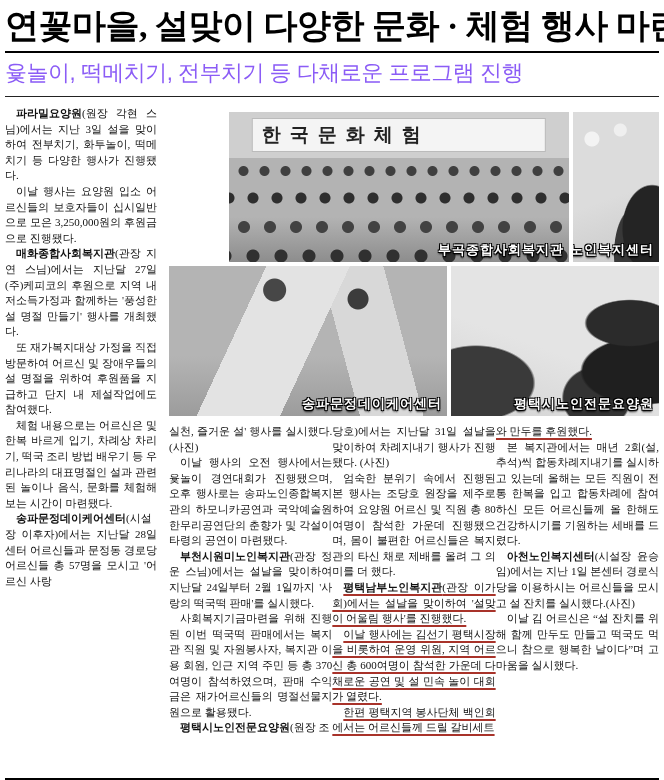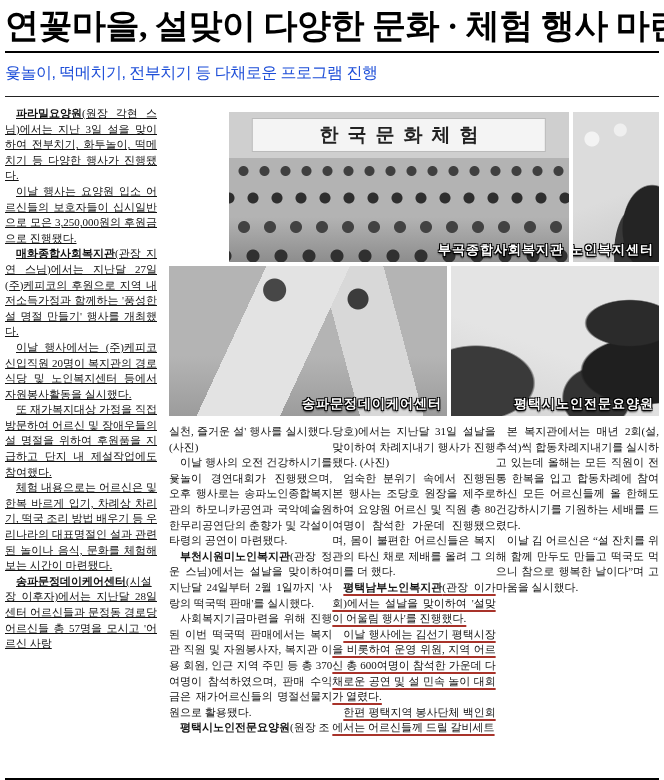--- a/index.html
+++ b/index.html
@@ -17,7 +17,7 @@
   .rule{border:none;border-top:2px solid #000;margin:3px 0 4px 0;}
   .rule.thin{border-top:1px solid #222;margin:5px 0 7px 0;}
   h2.subheadline{
-    margin:2px 0 4px 0;font-size:16px;line-height:28px;font-weight:normal;color:#1d4ed8;
+    margin:2px 0 4px 0;font-size:22px;line-height:28px;font-weight:normal;color:#8b5cf6;
     font-family:"Liberation Sans","DejaVu Sans",sans-serif;letter-spacing:-0.5px;white-space:nowrap;
   }
   .body{flex:1;display:flex;gap:12px;padding-top:2px;overflow:hidden;}

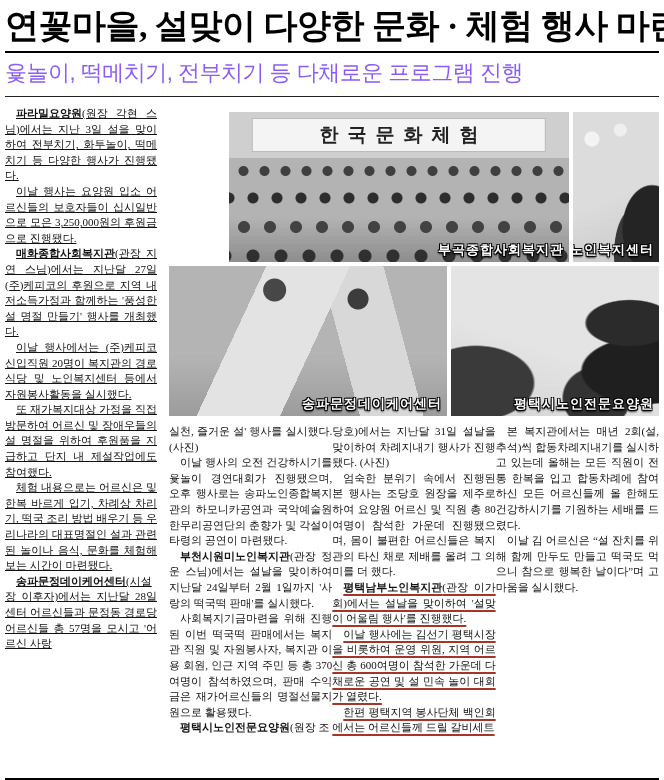--- a/index.html
+++ b/index.html
@@ -22,7 +22,7 @@
   }
   .body{flex:1;display:flex;gap:12px;padding-top:2px;overflow:hidden;}
   .col{font-size:11px;line-height:15.6px;text-align:justify;word-break:break-all;overflow:hidden;}
-  .col-first{width:152px;flex:none;text-decoration:underline;}
+  .col-first{width:152px;flex:none;}
   .right{flex:1;display:flex;flex-direction:column;overflow:hidden;}
   .photo-row{display:flex;gap:4px;height:150px;flex:none;}
   .photo-row.row1{margin:6px 0 4px 60px;}

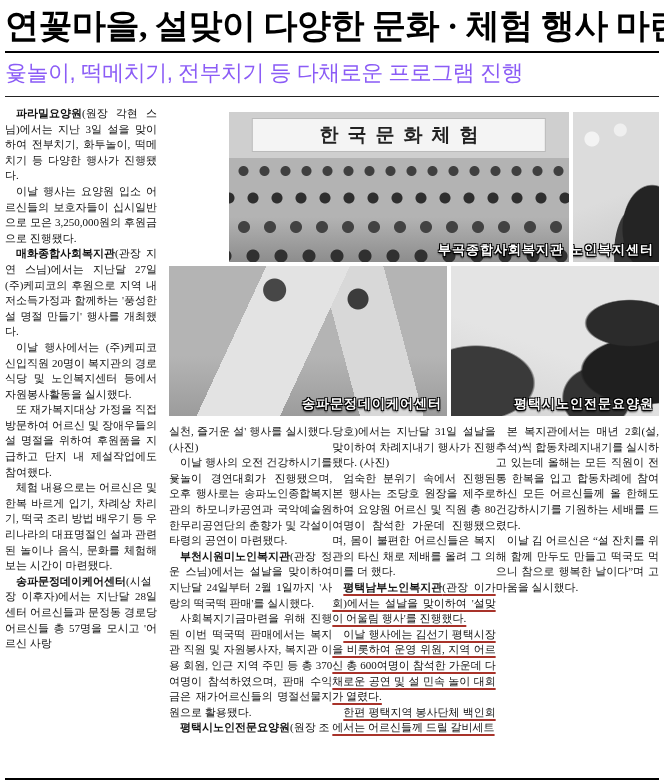--- a/index.html
+++ b/index.html
@@ -67,7 +67,7 @@
   .banner{
     position:absolute;top:7px;left:50%;transform:translateX(-50%);
     width:86%;padding:3px 0;background:#f4f4f4;box-shadow:0 0 0 1px #bbb;
-    text-align:center;font-weight:bold;font-size:19px;letter-spacing:9px;color:#222;
+    text-align:left;font-weight:bold;font-size:19px;letter-spacing:9px;color:#222;
     font-family:"Liberation Serif","DejaVu Serif",serif;text-indent:9px;
   }
   .cap{

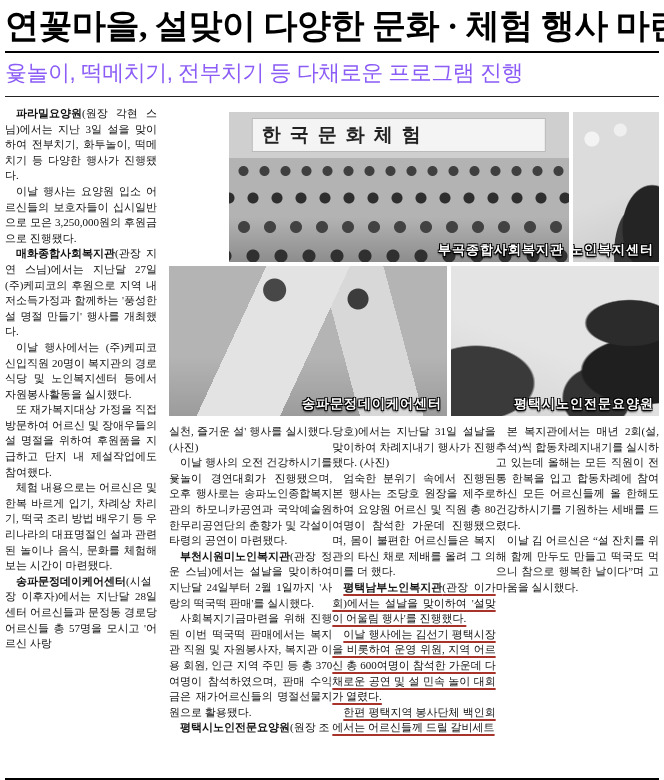--- a/index.html
+++ b/index.html
@@ -103,7 +103,6 @@
         <p class="para"><b>파라밀요양원</b>(원장 각현 스님)에서는 지난 3일 설을 맞이하여 전부치기, 화투놀이, 떡메치기 등 다양한 행사가 진행됐다.</p>
         <p class="para">이날 행사는 요양원 입소 어르신들의 보호자들이 십시일반으로 모은 3,250,000원의 후원금으로 진행됐다.</p>
         <p class="para"><b>매화종합사회복지관</b>(관장 지연 스님)에서는 지난달 27일 (주)케피코의 후원으로 지역 내 저소득가정과 함께하는 '풍성한 설 명절 만들기' 행사를 개최했다.</p>
-        <p class="para">이날 행사에서는 (주)케피코 신입직원 20명이 복지관의 경로식당 및 노인복지센터 등에서 자원봉사활동을 실시했다.</p>
         <p class="para">또 재가복지대상 가정을 직접 방문하여 어르신 및 장애우들의 설 명절을 위하여 후원품을 지급하고 단지 내 제설작업에도 참여했다.</p>
         <p class="para">체험 내용으로는 어르신은 및 한복 바르게 입기, 차례상 차리기, 떡국 조리 방법 배우기 등 우리나라의 대표명절인 설과 관련된 놀이나 음식, 문화를 체험해 보는 시간이 마련됐다.</p>
         <p class="para"><b>송파문정데이케어센터</b>(시설장 이후자)에서는 지난달 28일 센터 어르신들과 문정동 경로당 어르신들 총 57명을 모시고 '어르신 사랑</p>

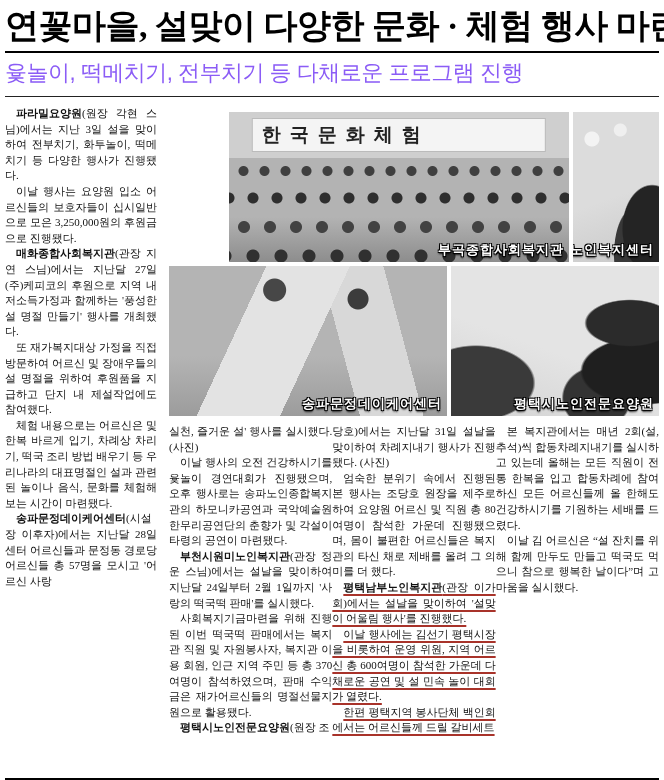--- a/index.html
+++ b/index.html
@@ -144,6 +144,7 @@
             <p class="para u-red">한편 평택지역 봉사단체 백인회에서는 어르신들께 드릴 갈비세트</p>
           </div>
         <div class="col">
+            <p class="para cont u-red">와 만두를 후원했다.</p>
             <p class="para">본 복지관에서는 매년 2회(설, 추석)씩 합동차례지내기를 실시하고 있는데 올해는 모든 직원이 전통 한복을 입고 합동차례에 참여하신 모든 어르신들께 올 한해도 건강하시기를 기원하는 세배를 드렸다.</p>
             <p class="para">이날 김 어르신은 “설 잔치를 위해 함께 만두도 만들고 떡국도 먹으니 참으로 행복한 날이다”며 고마움을 실시했다.</p>
           </div>

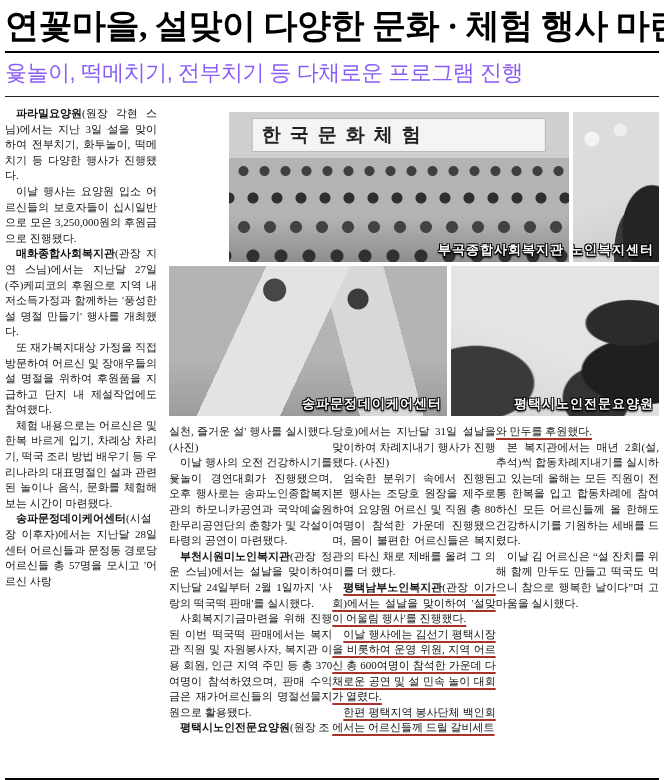--- a/index.html
+++ b/index.html
@@ -131,7 +131,7 @@
       <div class="cols3">
         <div class="col">
             <p class="para cont">실천, 즐거운 설' 행사를 실시했다.(사진)</p>
-            <p class="para">이날 행사의 오전 건강하시기를 윷놀이 경연대회가 진행됐으며, 오후 행사로는 송파노인종합복지관의 하모니카공연과 국악예술원 한무리공연단의 춘향가 및 각설이 타령의 공연이 마련됐다.</p>
+            <p class="para">이날 행사의 오전 행사에서는 윷놀이 경연대회가 진행됐으며, 오후 행사로는 송파노인종합복지관의 하모니카공연과 국악예술원 한무리공연단의 춘향가 및 각설이 타령의 공연이 마련됐다.</p>
             <p class="para"><b>부천시원미노인복지관</b>(관장 정운 스님)에서는 설날을 맞이하여 지난달 24일부터 2월 1일까지 '사랑의 떡국떡 판매'를 실시했다.</p>
             <p class="para">사회복지기금마련을 위해 진행된 이번 떡국떡 판매에서는 복지관 직원 및 자원봉사자, 복지관 이용 회원, 인근 지역 주민 등 총 370여명이 참석하였으며, 판매 수익금은 재가어르신들의 명절선물지원으로 활용됐다.</p>
             <p class="para"><b>평택시노인전문요양원</b>(원장 조</p>

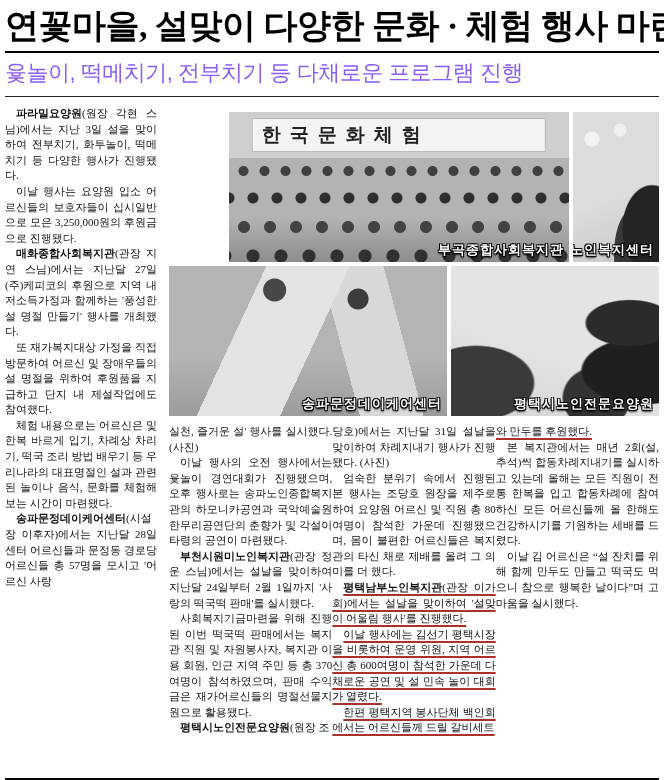--- a/index.html
+++ b/index.html
@@ -146,6 +146,7 @@
         <div class="col">
             <p class="para cont u-red">와 만두를 후원했다.</p>
             <p class="para">본 복지관에서는 매년 2회(설, 추석)씩 합동차례지내기를 실시하고 있는데 올해는 모든 직원이 전통 한복을 입고 합동차례에 참여하신 모든 어르신들께 올 한해도 건강하시기를 기원하는 세배를 드렸다.</p>
+            <p class="para"><b>아천노인복지센터</b>(시설장 윤승임)에서는 지난 1일 본센터 경로식당을 이용하시는 어르신들을 모시고 설 잔치를 실시했다.(사진)</p>
             <p class="para">이날 김 어르신은 “설 잔치를 위해 함께 만두도 만들고 떡국도 먹으니 참으로 행복한 날이다”며 고마움을 실시했다.</p>
           </div>
       </div>

